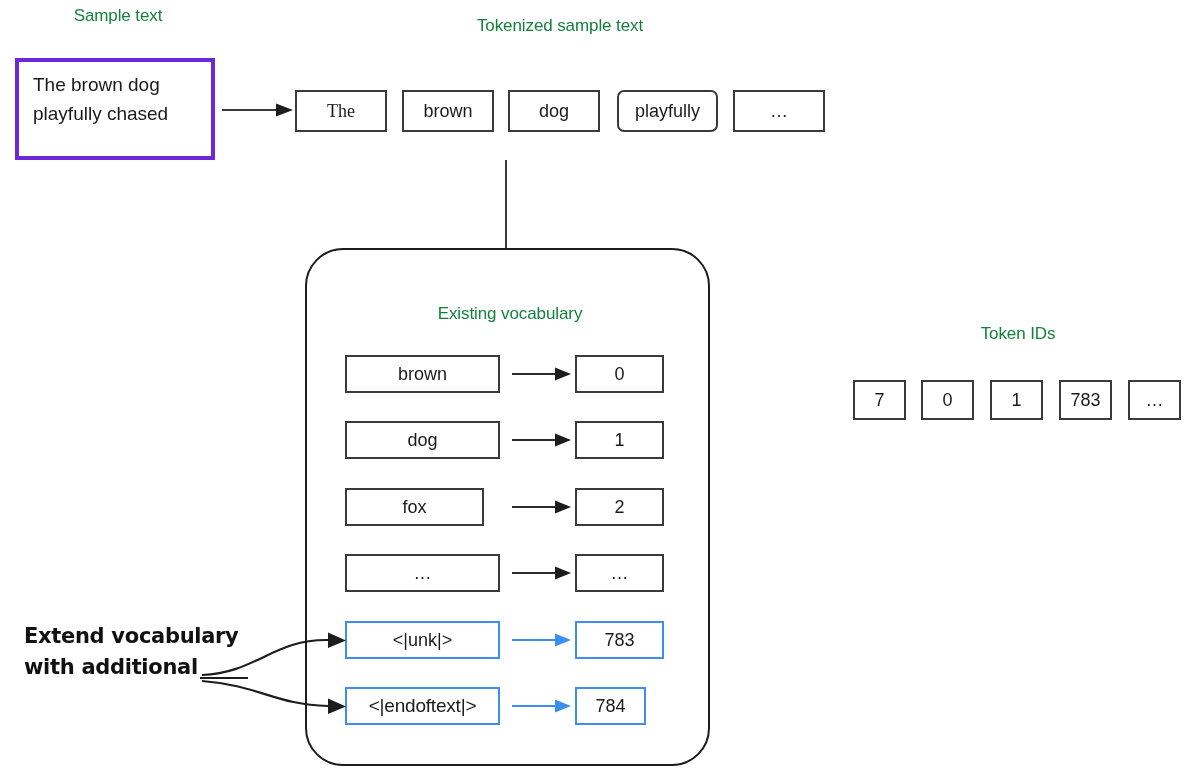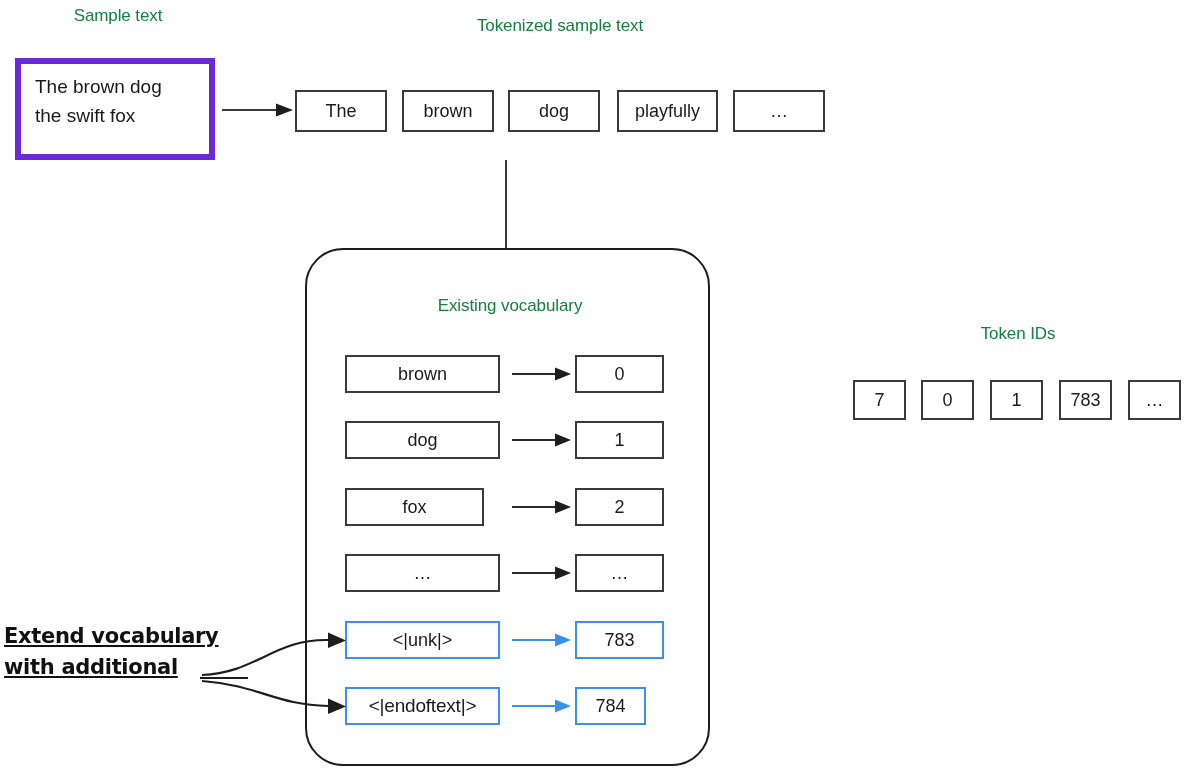--- a/index.html
+++ b/index.html
@@ -46,7 +46,7 @@
   
   .sample-box {
     box-sizing: border-box;
-    border: 6px solid #6d28d9;
+    border: 4px solid #6d28d9;
     background: #ffffff;
     padding: 8px 14px;
     font-size: 19px;

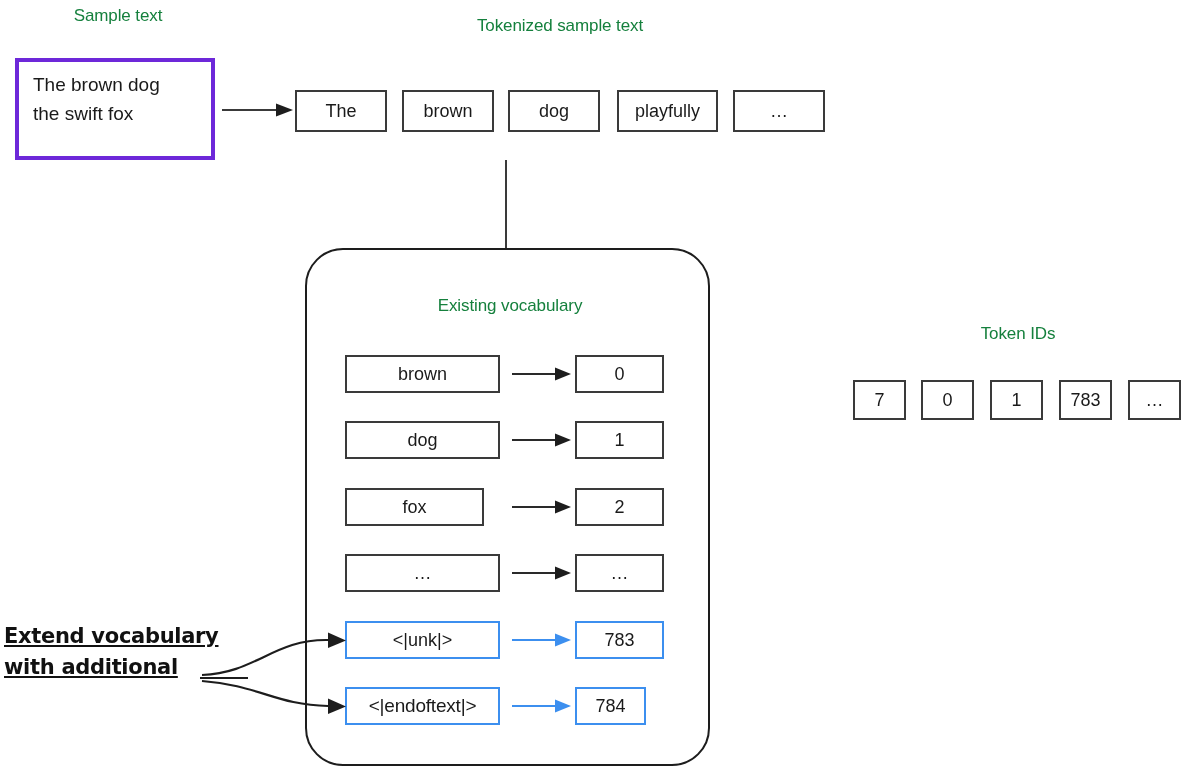--- a/index.html
+++ b/index.html
@@ -95,6 +95,7 @@
 
 <div class="abs sample-box" style="left:15px; top:58px; width:200px; height:102px;">
   <div>The brown dog</div>
+  <div>playfully chased</div>
   <div>the swift fox</div>
 </div>
 

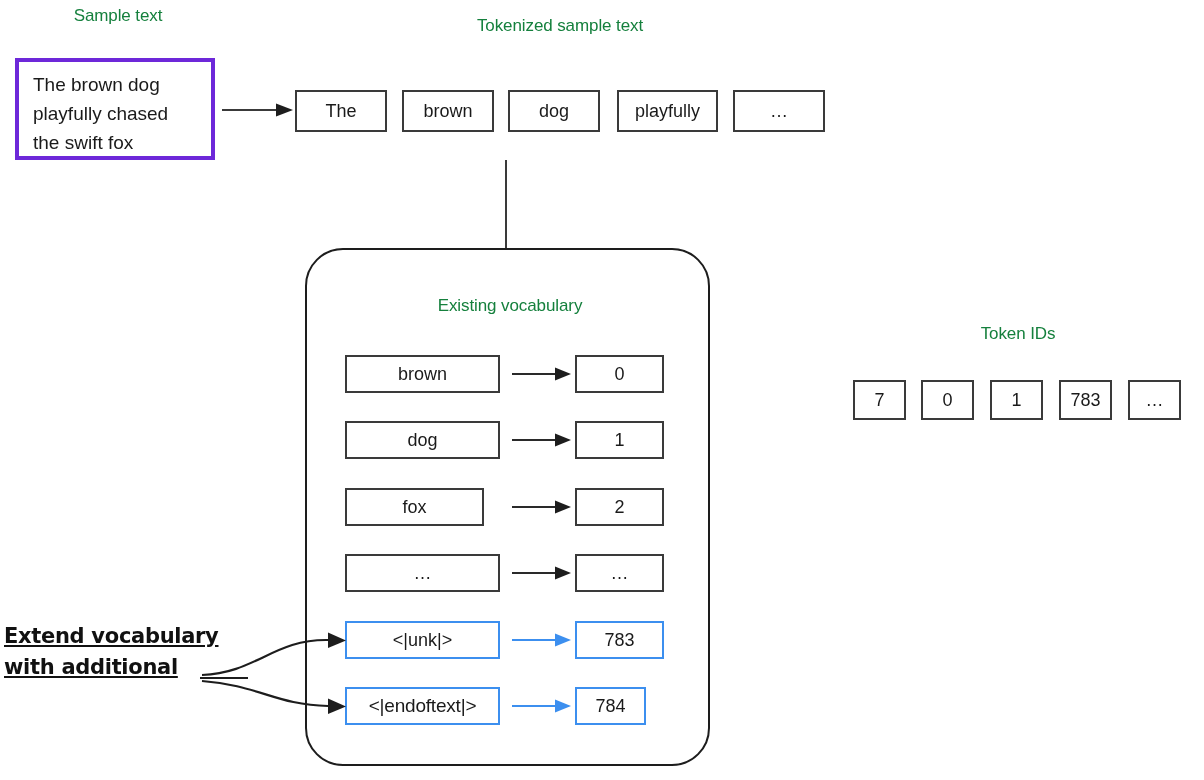--- a/index.html
+++ b/index.html
@@ -108,7 +108,7 @@
 
 <div class="abs heading" style="left:430px; top:16px; width:260px;">Tokenized sample text</div>
 
-<div class="abs box" style="left:295px; top:90px; width:92px; height:42px;">The</div>
+<div class="abs box" style="left:295px; top:90px; width:92px; height:42px;font-family:Liberation Serif, serif;">The</div>
 <div class="abs box" style="left:402px; top:90px; width:92px; height:42px;">brown</div>
 <div class="abs box" style="left:508px; top:90px; width:92px; height:42px;">dog</div>
 <div class="abs box" style="left:617px; top:90px; width:101px; height:42px;">playfully</div>

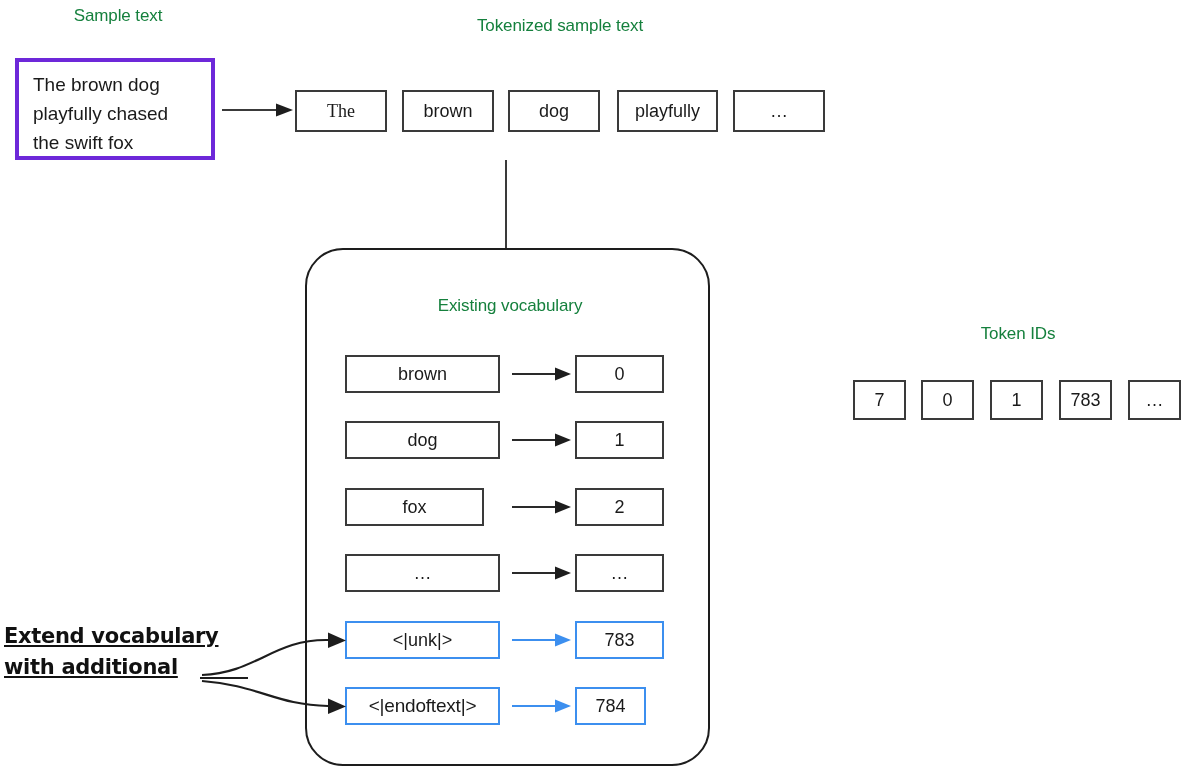--- a/index.html
+++ b/index.html
@@ -111,7 +111,7 @@
 <div class="abs box" style="left:295px; top:90px; width:92px; height:42px;font-family:Liberation Serif, serif;">The</div>
 <div class="abs box" style="left:402px; top:90px; width:92px; height:42px;">brown</div>
 <div class="abs box" style="left:508px; top:90px; width:92px; height:42px;">dog</div>
-<div class="abs box" style="left:617px; top:90px; width:101px; height:42px;">playfully</div>
+<div class="abs box" style="left:617px; top:90px; width:101px; height:42px;border-radius:7px;">playfully</div>
 <div class="abs box" style="left:733px; top:90px; width:92px; height:42px;">…</div>
 
 <div class="abs vline" style="left:505px; top:160px; width:2px; height:90px;"></div>

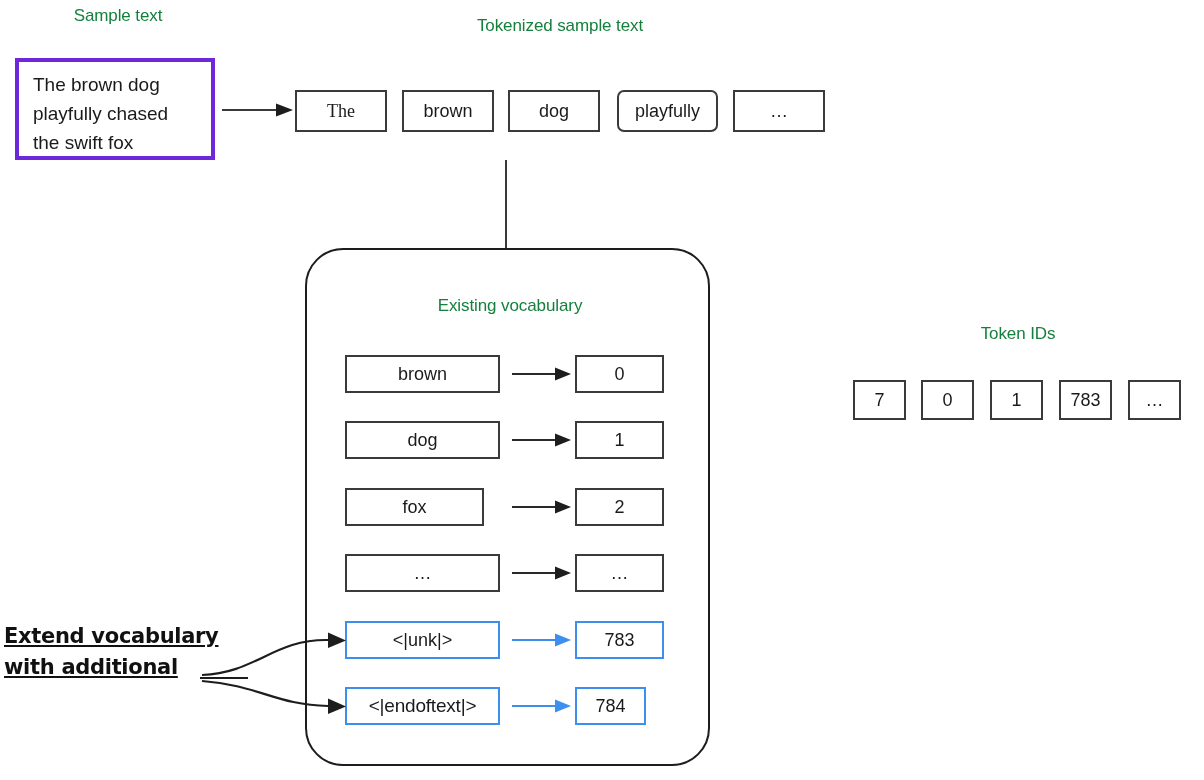--- a/index.html
+++ b/index.html
@@ -96,7 +96,6 @@
 <div class="abs sample-box" style="left:15px; top:58px; width:200px; height:102px;">
   <div>The brown dog</div>
   <div>playfully chased</div>
-  <div>the swift fox</div>
 </div>
 
 <div class="abs" style="left:222px; top:96px; width:72px; height:28px;">

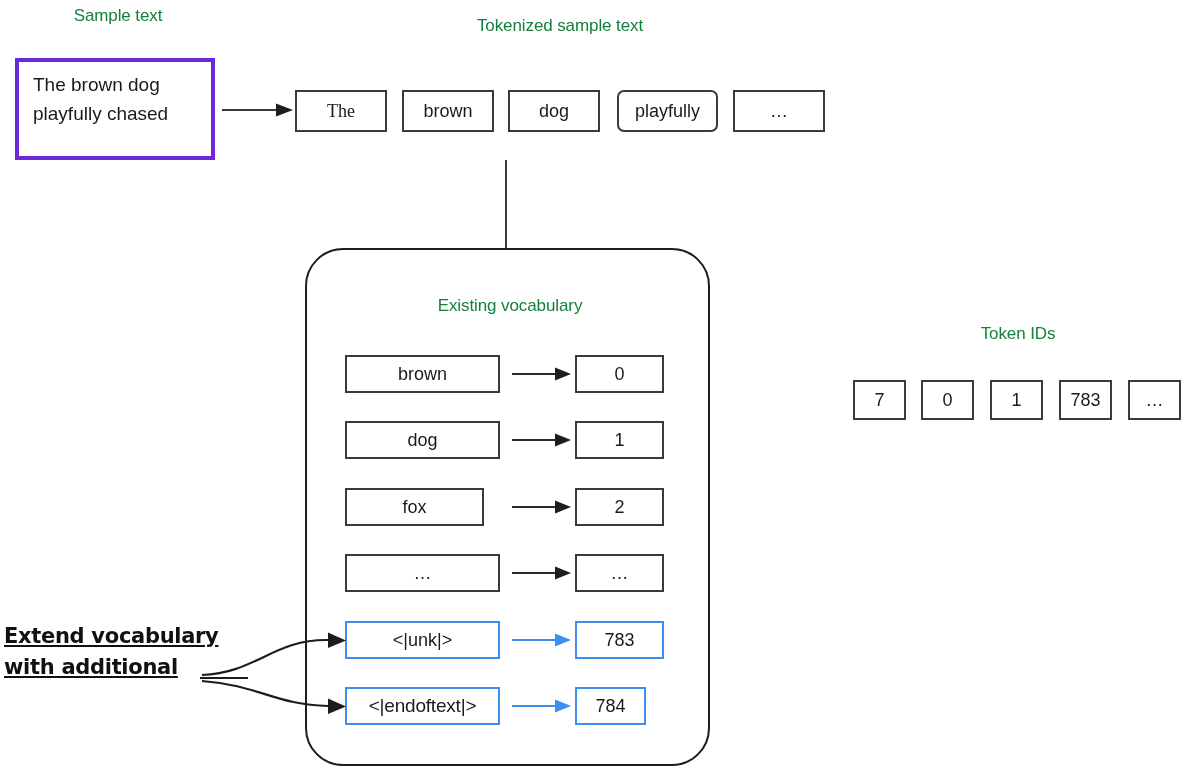--- a/index.html
+++ b/index.html
@@ -117,7 +117,7 @@
 
 <div class="abs vocab-panel" style="left:305px; top:248px; width:405px; height:518px;"></div>
 
-<div class="abs heading" style="left:390px; top:296px; width:240px;text-align:center;">Existing vocabulary</div>
+<div class="abs heading" style="left:390px; top:304px; width:240px;text-align:center;">Existing vocabulary</div>
 
 <div class="abs box vocab-word" style="left:345px; top:355px; width:155px; height:38px;">brown</div>
 <div class="abs" style="left:512px; top:362px; width:60px; height:24px;">

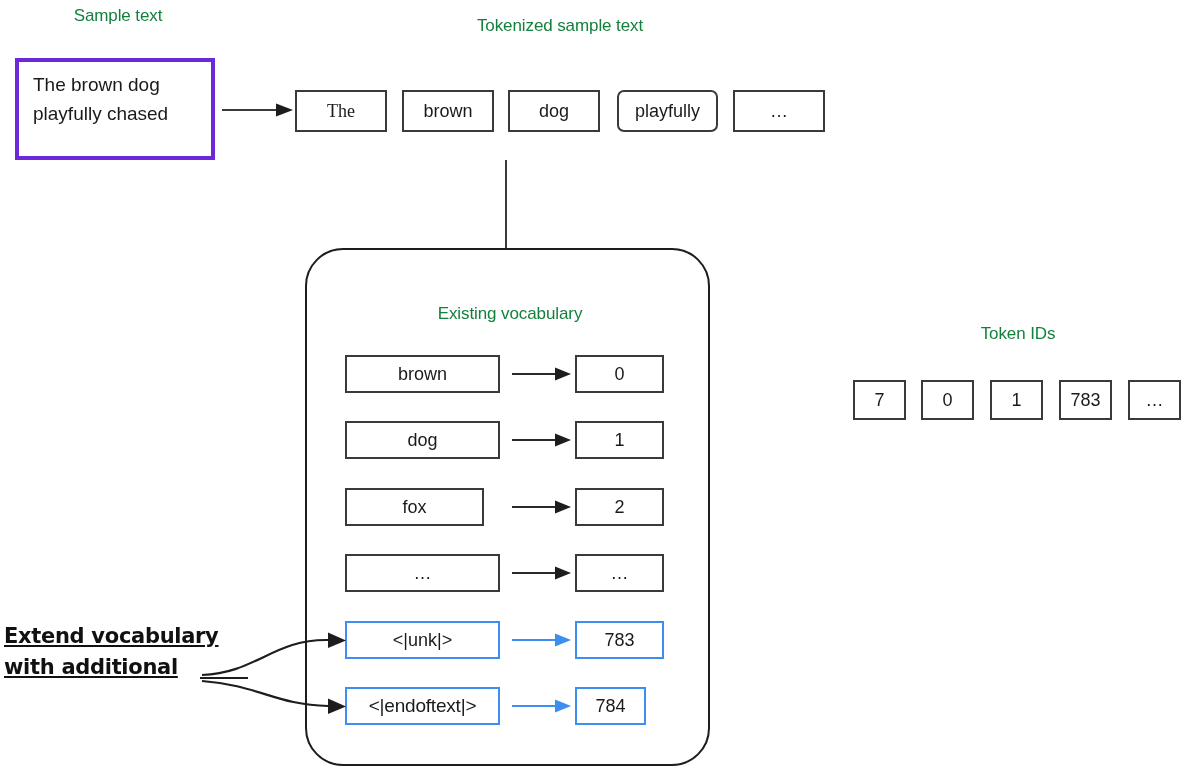--- a/index.html
+++ b/index.html
@@ -173,7 +173,7 @@
 </div>
 <div class="abs box blue vocab-id" style="left:575px; top:687px; width:71px; height:38px;">784</div>
 
-<div class="abs annotation" style="left:4px; top:621px; width:215px;text-decoration:underline;">
+<div class="abs annotation" style="left:24px; top:621px; width:215px;">
   <div>Extend vocabulary</div>
   <div>with additional</div>
 </div>

